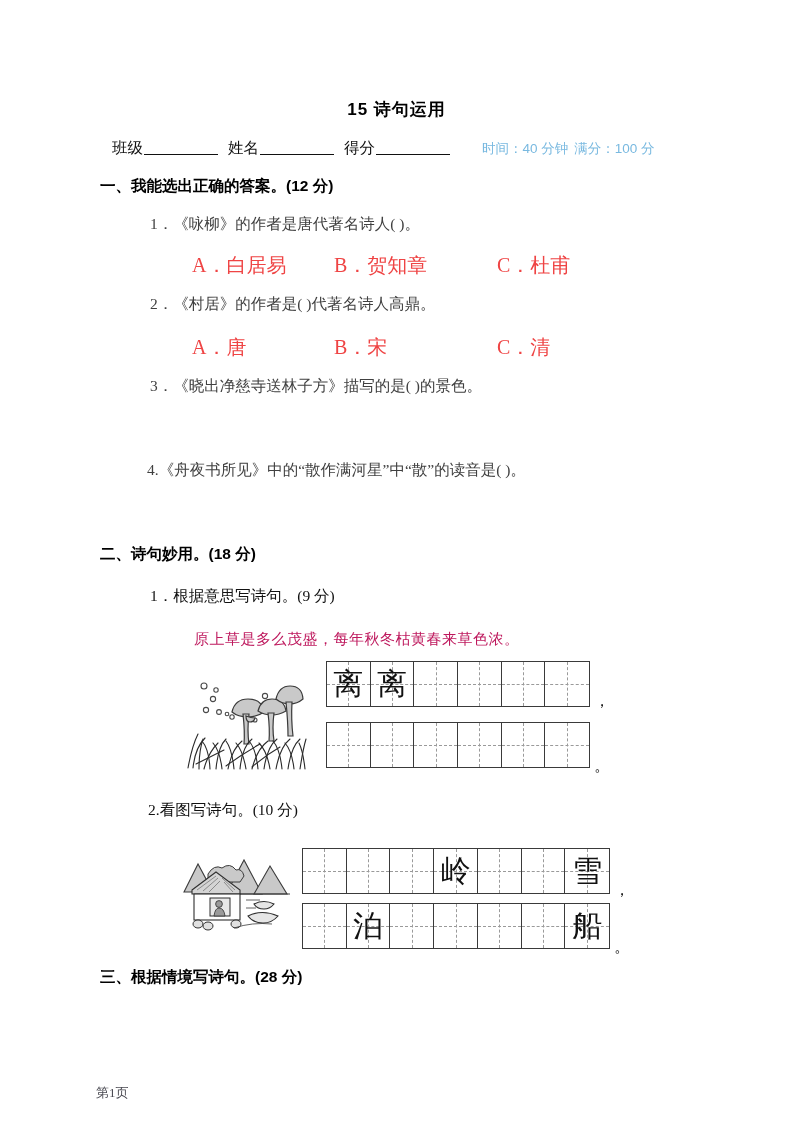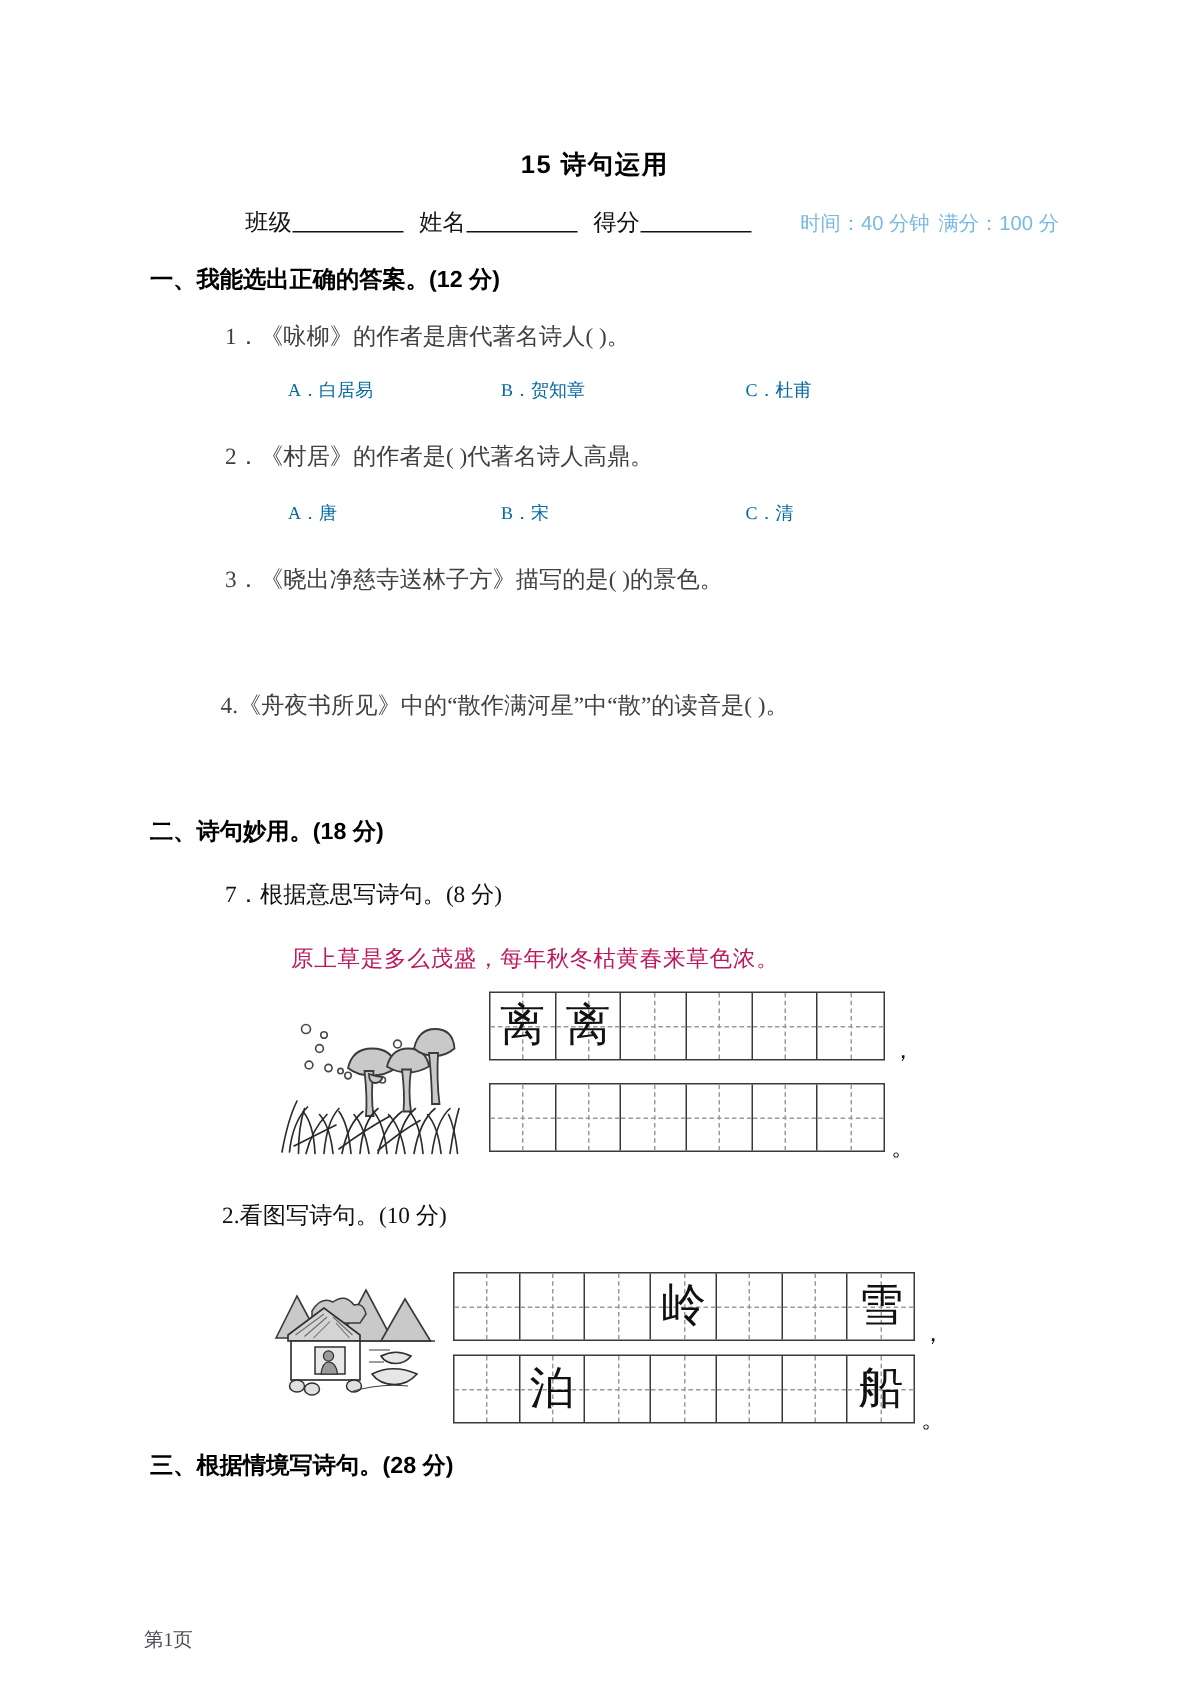--- a/index.html
+++ b/index.html
@@ -46,7 +46,6 @@
     height: 24px;
     white-space: nowrap;
     font-size: 15.5px;
-    text-align: right;
   }
   .info-field {
     display: inline-block;

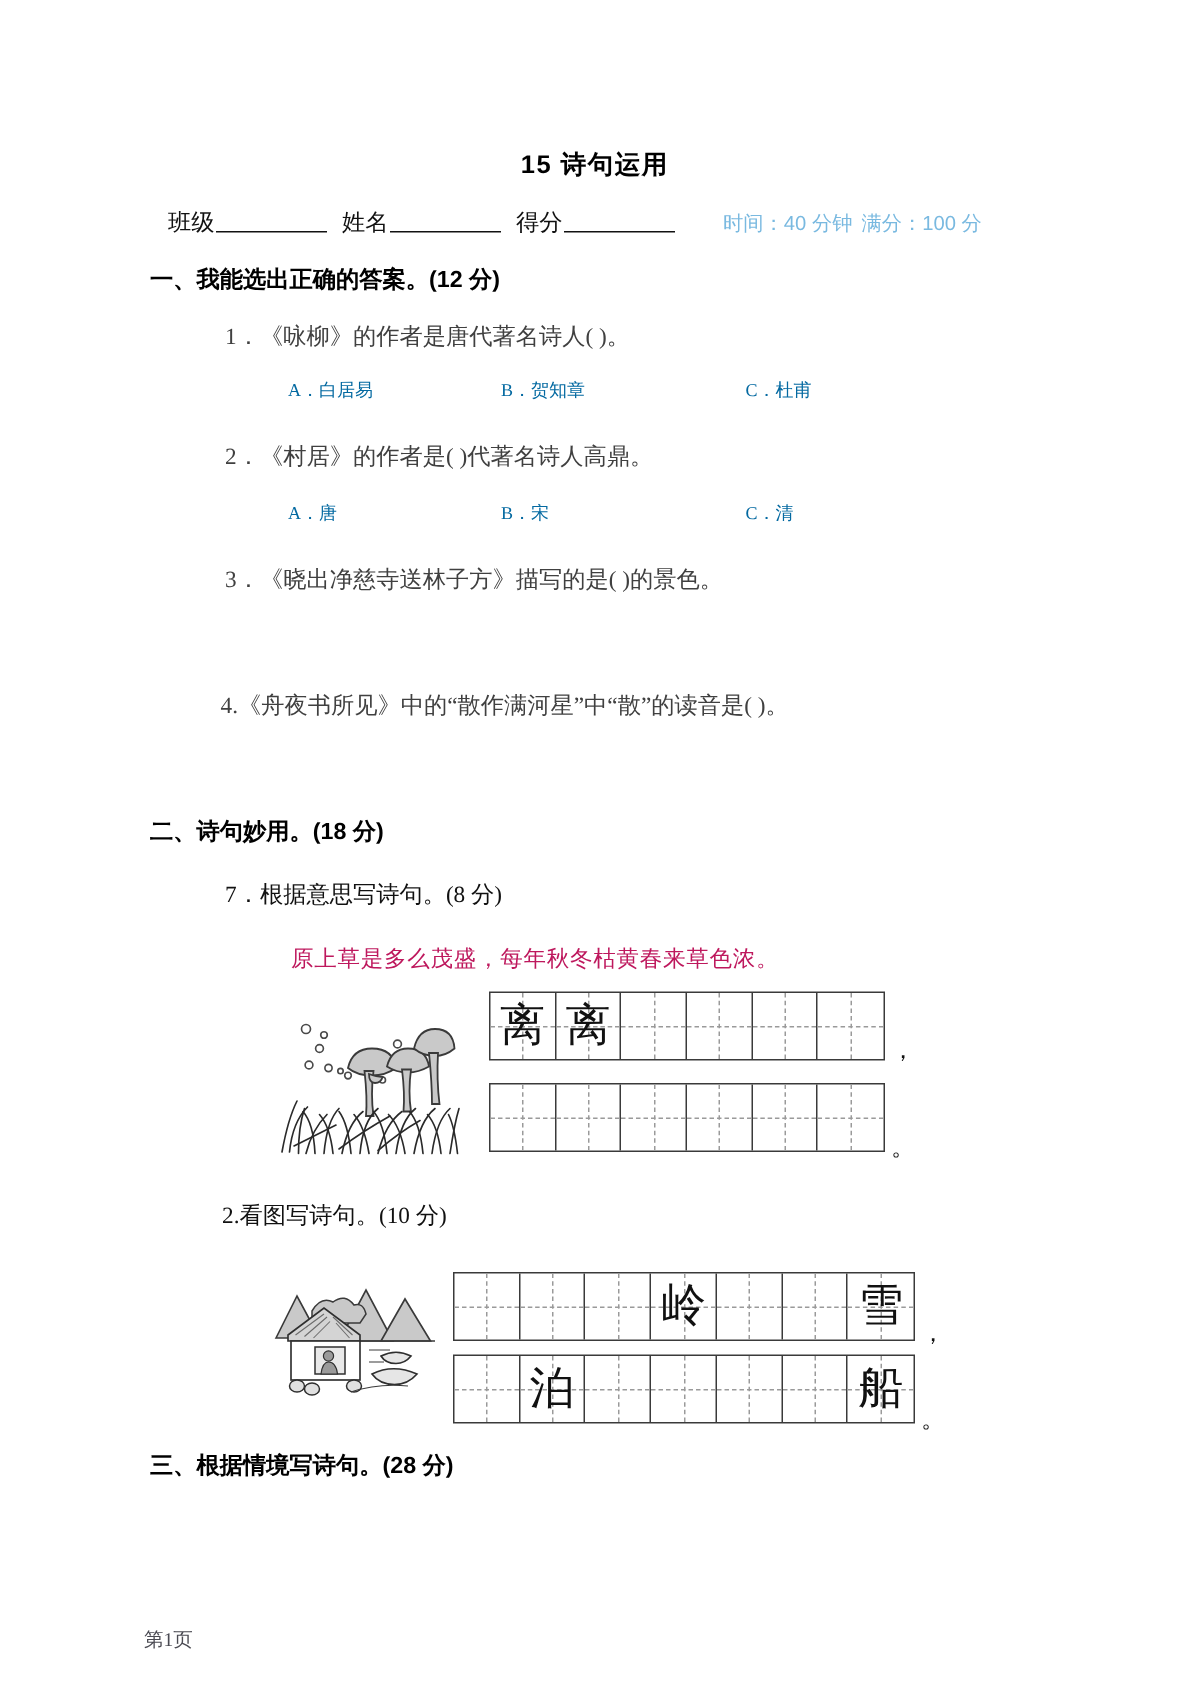--- a/index.html
+++ b/index.html
@@ -88,9 +88,9 @@
   }
   .opt-row {
     position: absolute;
-    font-size: 12px;
-    white-space: nowrap;
-    color: #0369a1;
+    font-size: 20px;
+    white-space: nowrap;
+    color: #ef4444;
   }
   .opt {
     display: inline-block;

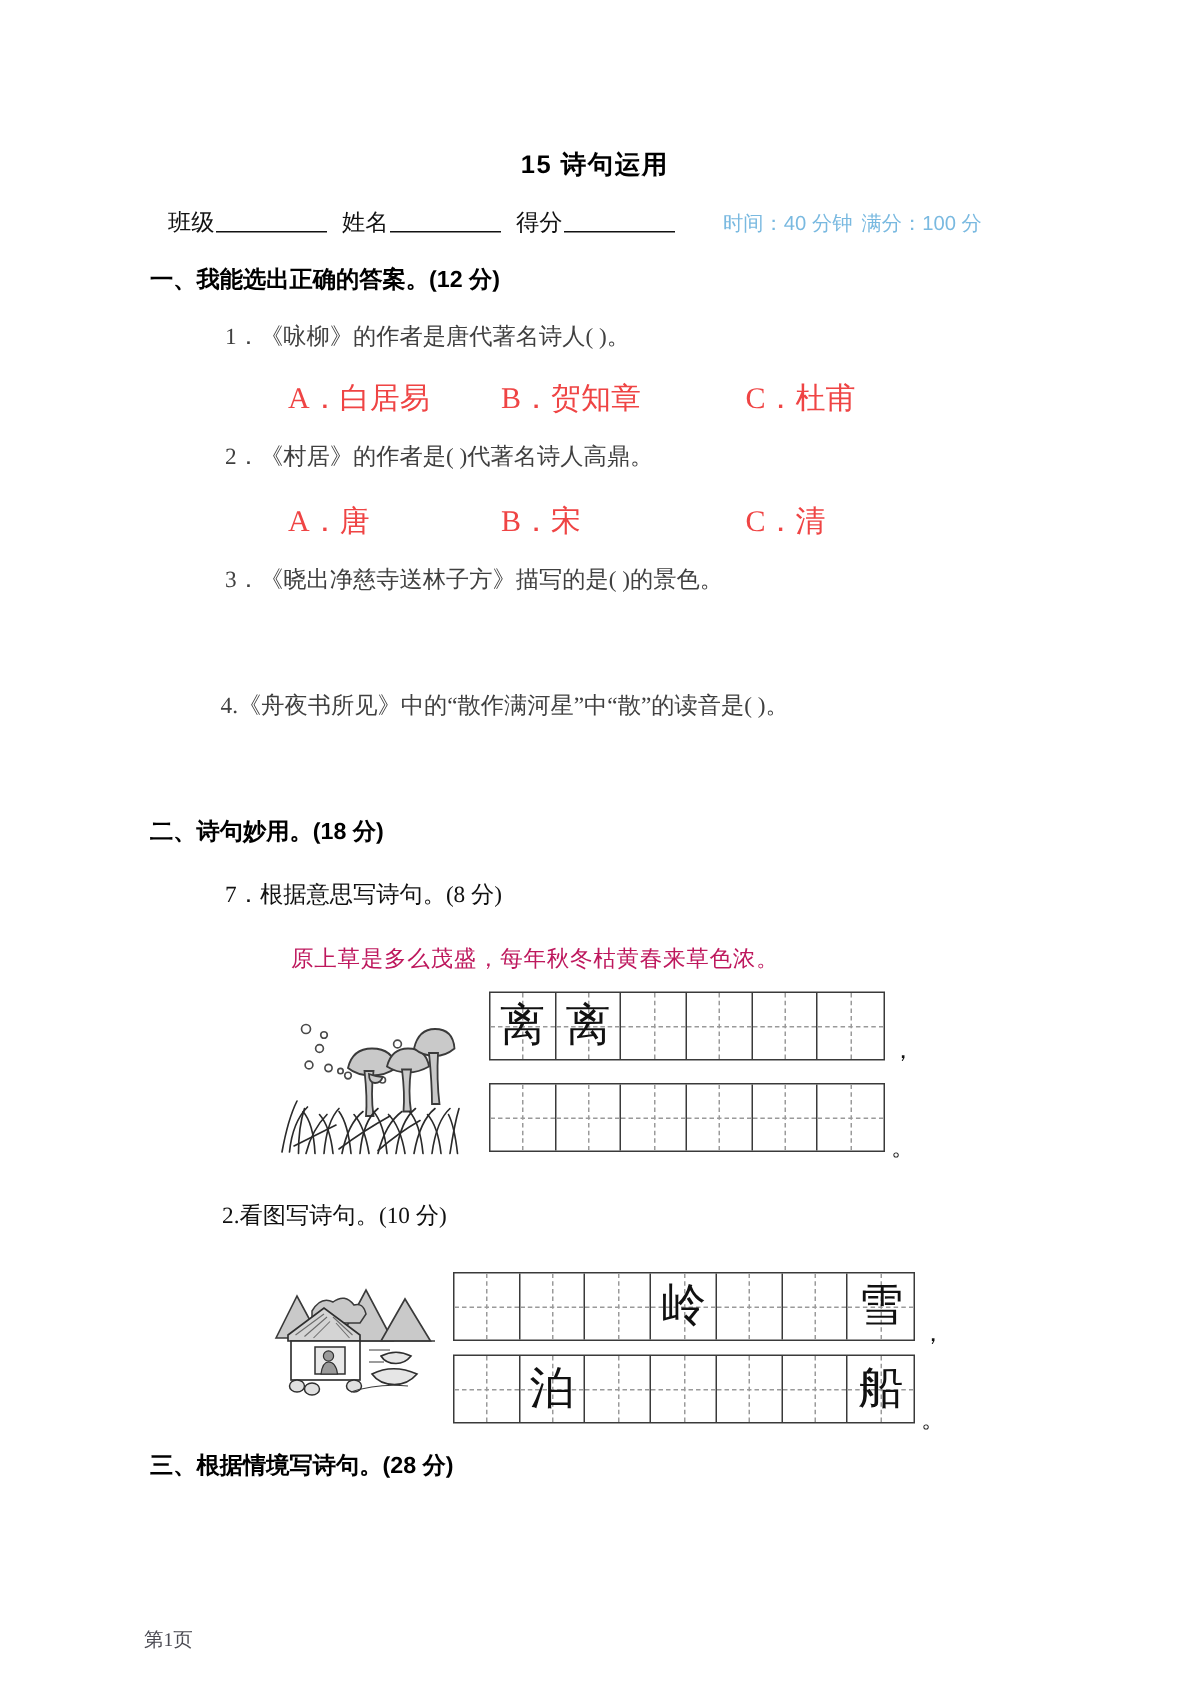--- a/index.html
+++ b/index.html
@@ -221,7 +221,7 @@
 
   <div class="sec-head" style="top:544px;">二、诗句妙用。(18 分)</div>
 
-  <div class="sub-q" style="left:150px; top:586px;">7．根据意思写诗句。(8 分)</div>
+  <div class="sub-q" style="left:150px; top:586px;">1．根据意思写诗句。(9 分)</div>
 
   <div class="meaning-line" style="left:194px; top:630px;">原上草是多么茂盛，每年秋冬枯黄春来草色浓。</div>
 

